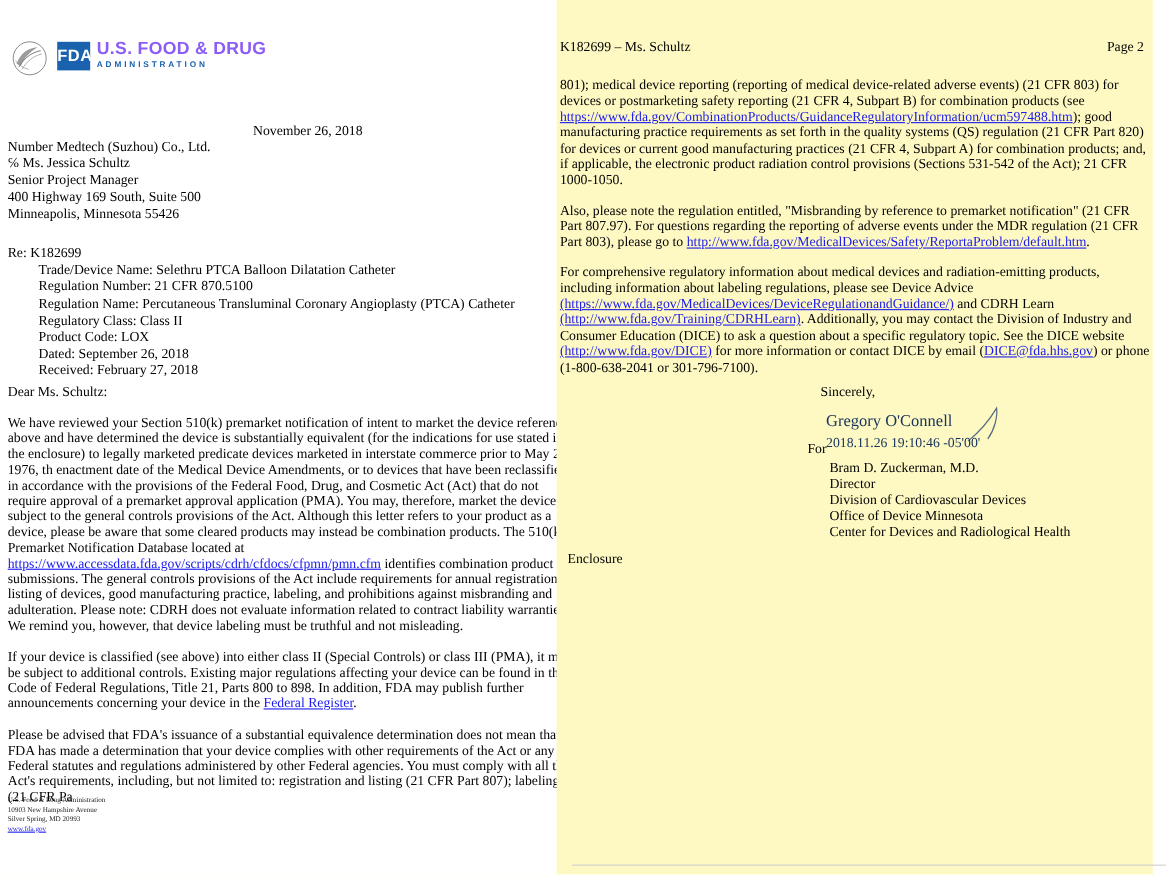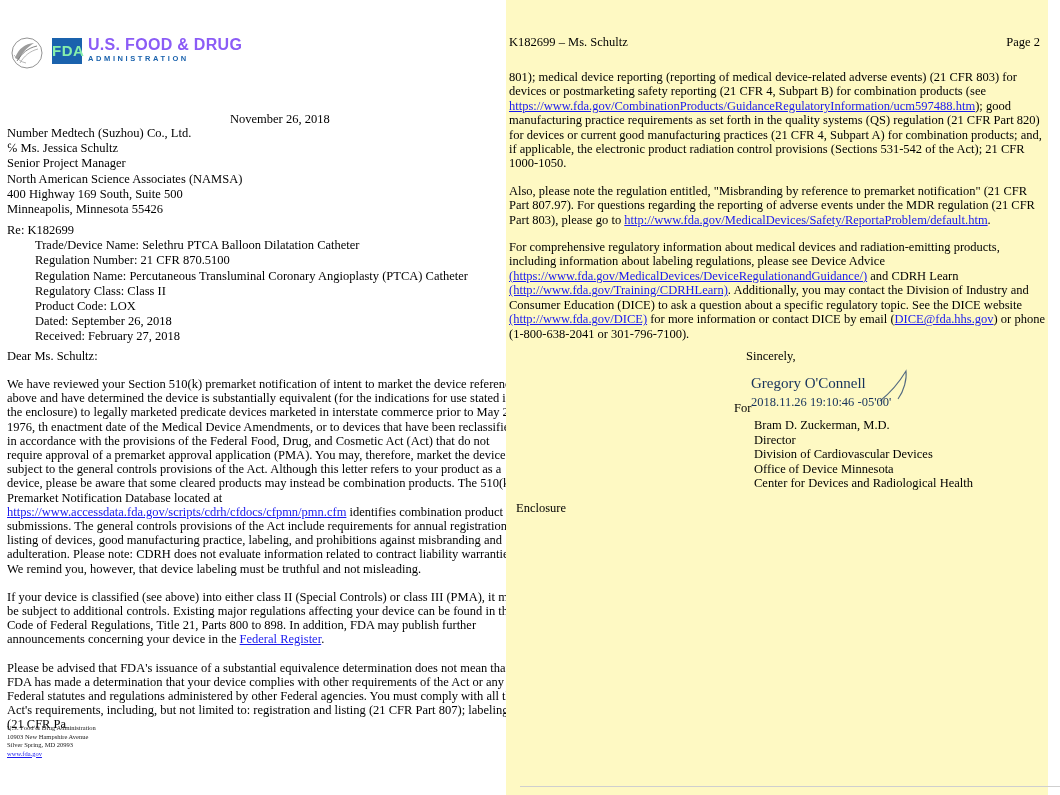--- a/index.html
+++ b/index.html
@@ -50,7 +50,7 @@
     width: 30px;
     height: 26px;
     background: #1a62ad;
-    color: #86efac;
+    color: #ffffff;
     font-family: "Liberation Sans", sans-serif;
     font-weight: bold;
     font-size: 15px;

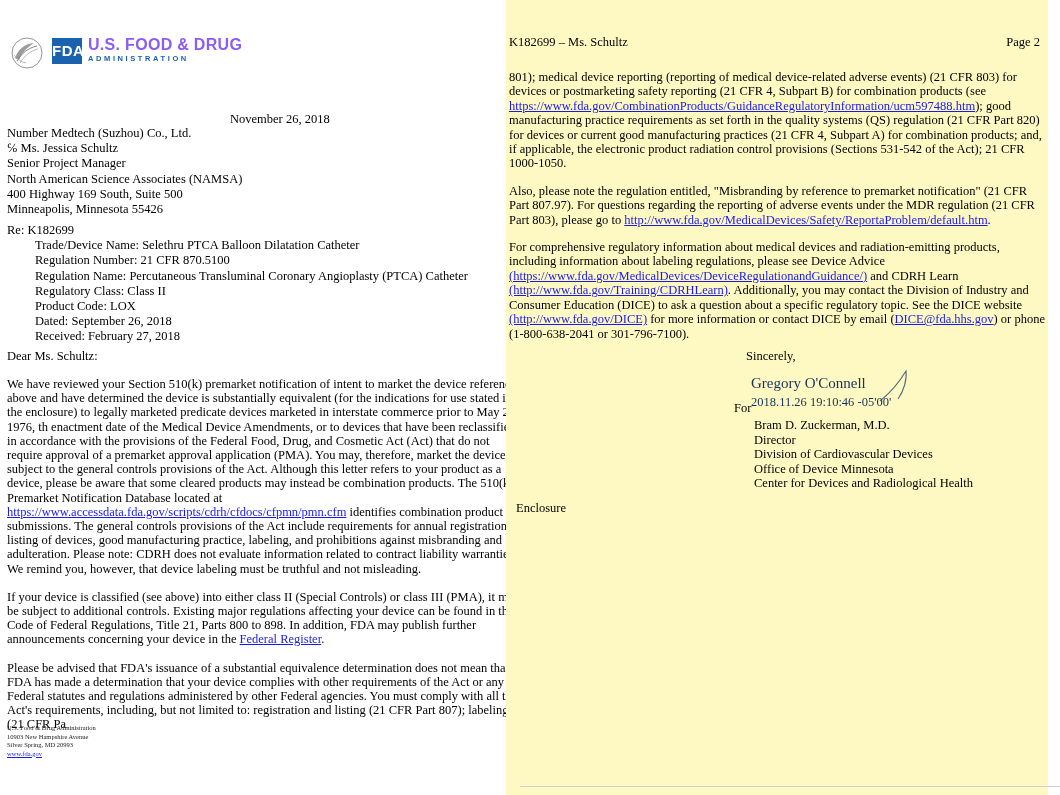--- a/index.html
+++ b/index.html
@@ -269,7 +269,6 @@
       <div>Number Medtech (Suzhou) Co., Ltd.</div>
       <div>℅ Ms. Jessica Schultz</div>
       <div>Senior Project Manager</div>
-      <div>North American Science Associates (NAMSA)</div>
       <div>400 Highway 169 South, Suite 500</div>
       <div>Minneapolis, Minnesota 55426</div>
     </div>

